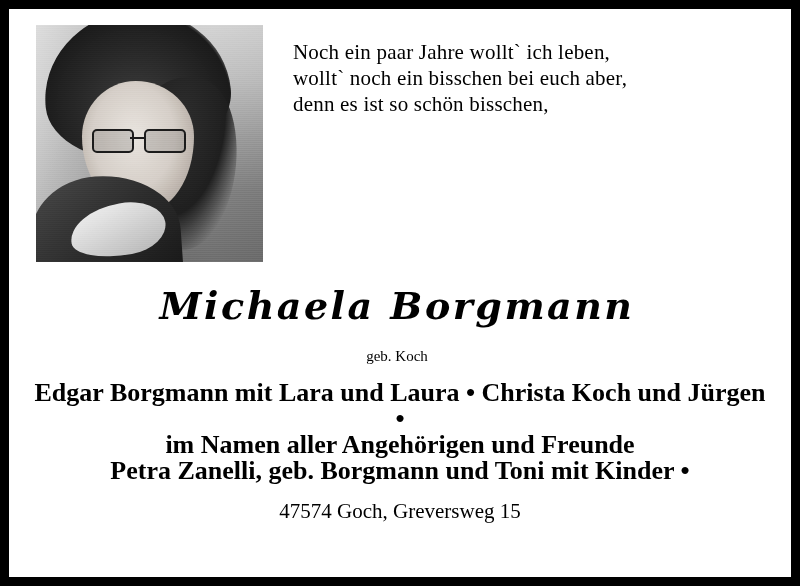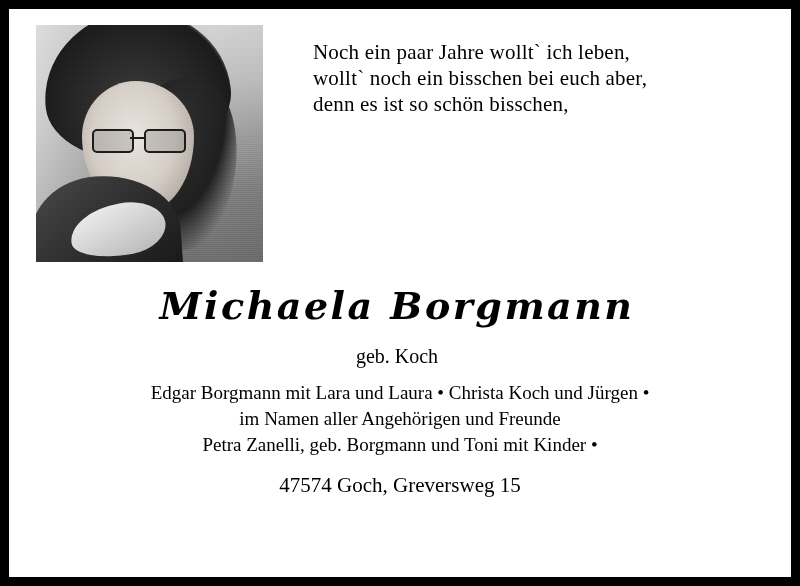--- a/index.html
+++ b/index.html
@@ -147,7 +147,7 @@
 
   .verse {
     flex: 1 1 auto;
-    padding-left: 50px;
+    padding-left: 30px;
     padding-top: 14px;
     text-align: left;
   }

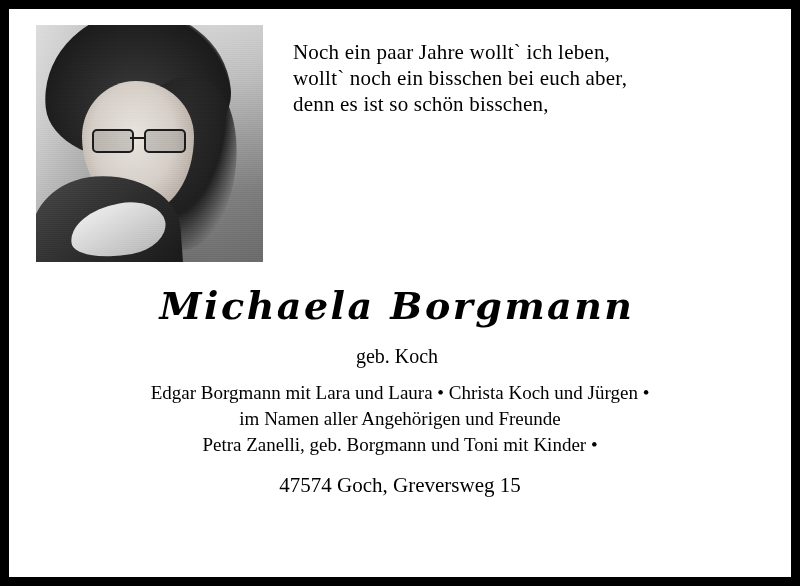--- a/index.html
+++ b/index.html
@@ -173,7 +173,7 @@
     margin: 16px;
   }
   .maiden-name {
-    font-size: 20px;
+    font-size: 15px;
     margin: 4px 0 0 0;
     line-height: 24px;
     text-align: center;

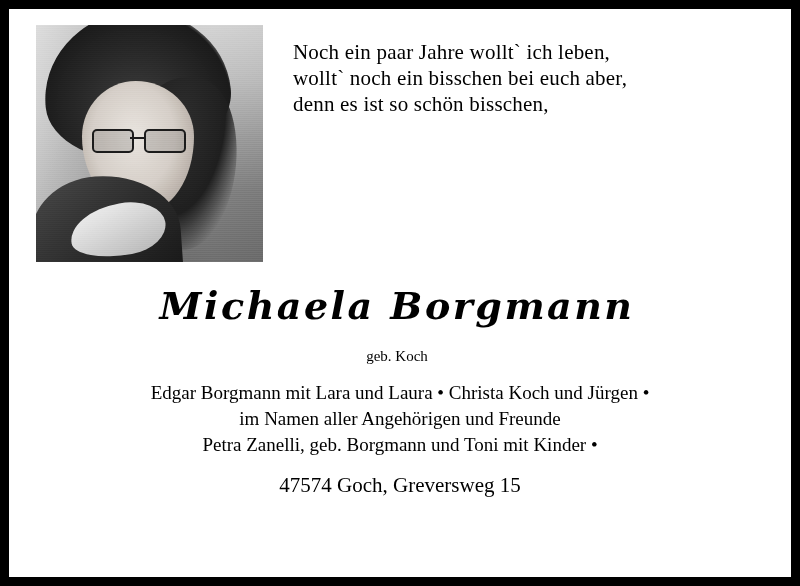--- a/index.html
+++ b/index.html
@@ -197,8 +197,8 @@
   }
   .family {
     margin: 12px 0 0 0;
-    font-weight: normal;
-    font-size: 19px;
+    font-weight: bold;
+    font-size: 26px;
     line-height: 26px;
   }
   .family div { margin: 0; }

